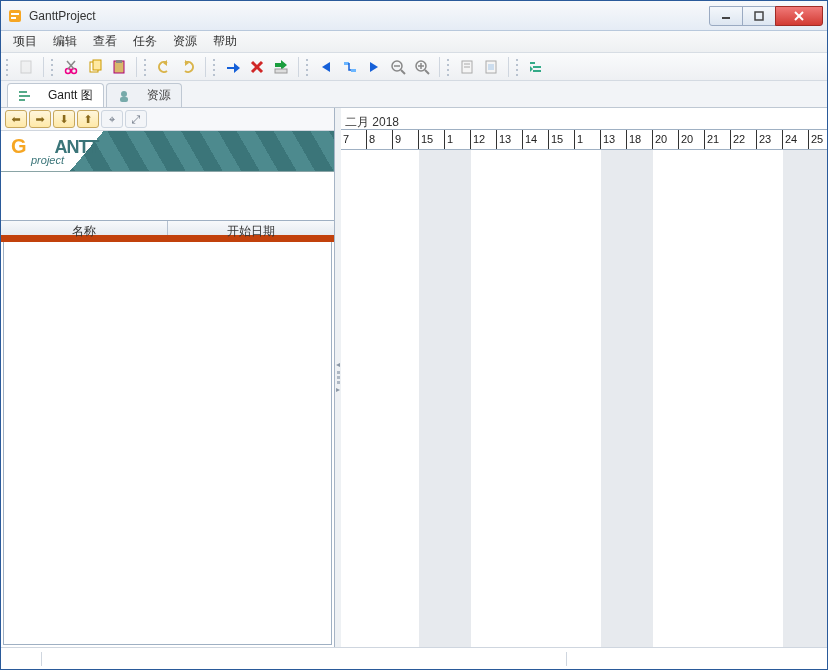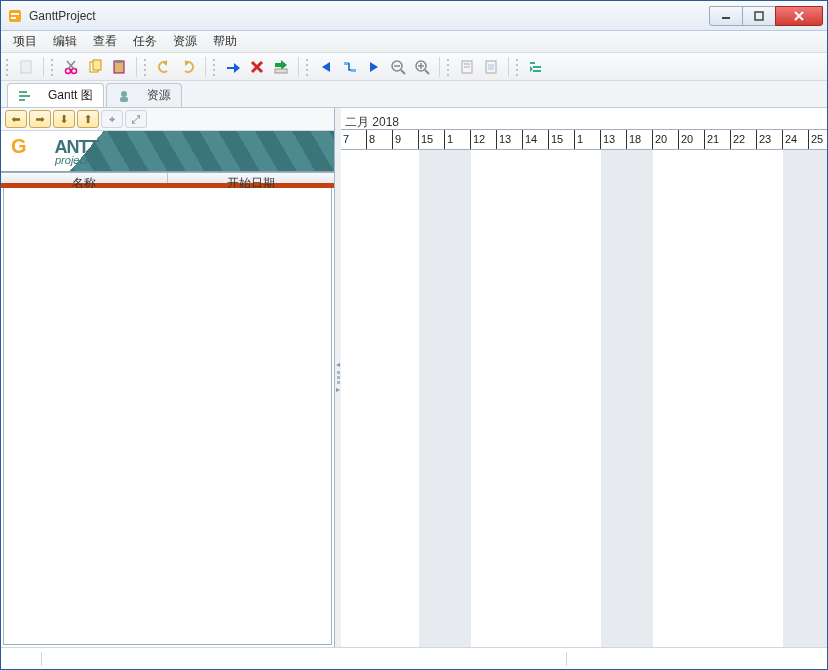--- a/index.html
+++ b/index.html
@@ -151,7 +151,7 @@
 }
 .logo-text .sub {
   display: block; font-style: italic; font-size: 11px;
-  color: #3b7579; margin-top: -4px; margin-left: 44px;
+  color: #3b7579; margin-top: -4px; margin-left: 20px;
 }
 .table-head {
   display: flex; height: 16px;

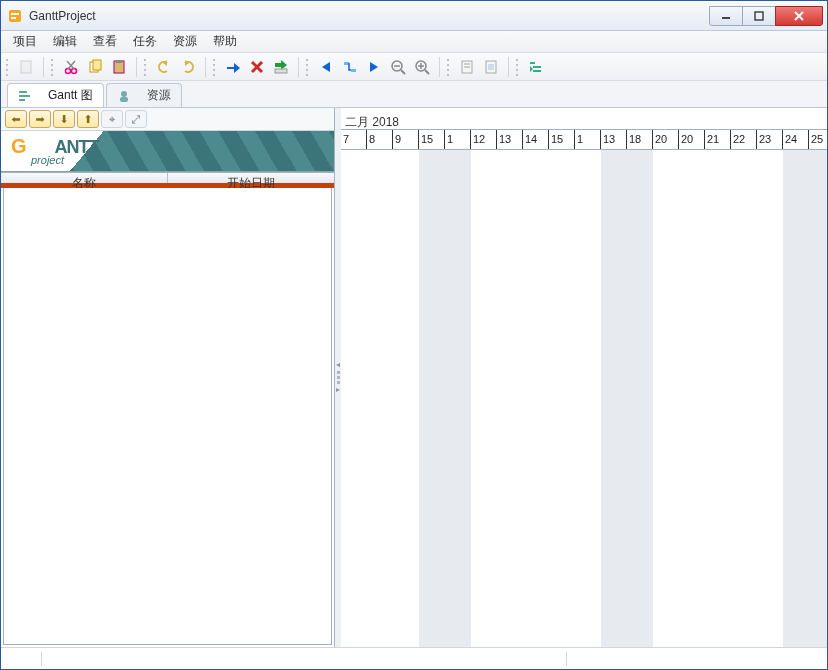--- a/index.html
+++ b/index.html
@@ -154,9 +154,10 @@
   color: #3b7579; margin-top: -4px; margin-left: 20px;
 }
 .table-head {
-  display: flex; height: 16px;
+  display: flex; height: 22px;
   border-top: 1px solid #9fb0c3;
-  border-bottom: 5px solid #c2410c;
+  border-bottom: 7px solid #c2410c;
+  margin-top: 48px;
 }
 .table-head .th {
   flex: 1; text-align: center; line-height: 20px;

